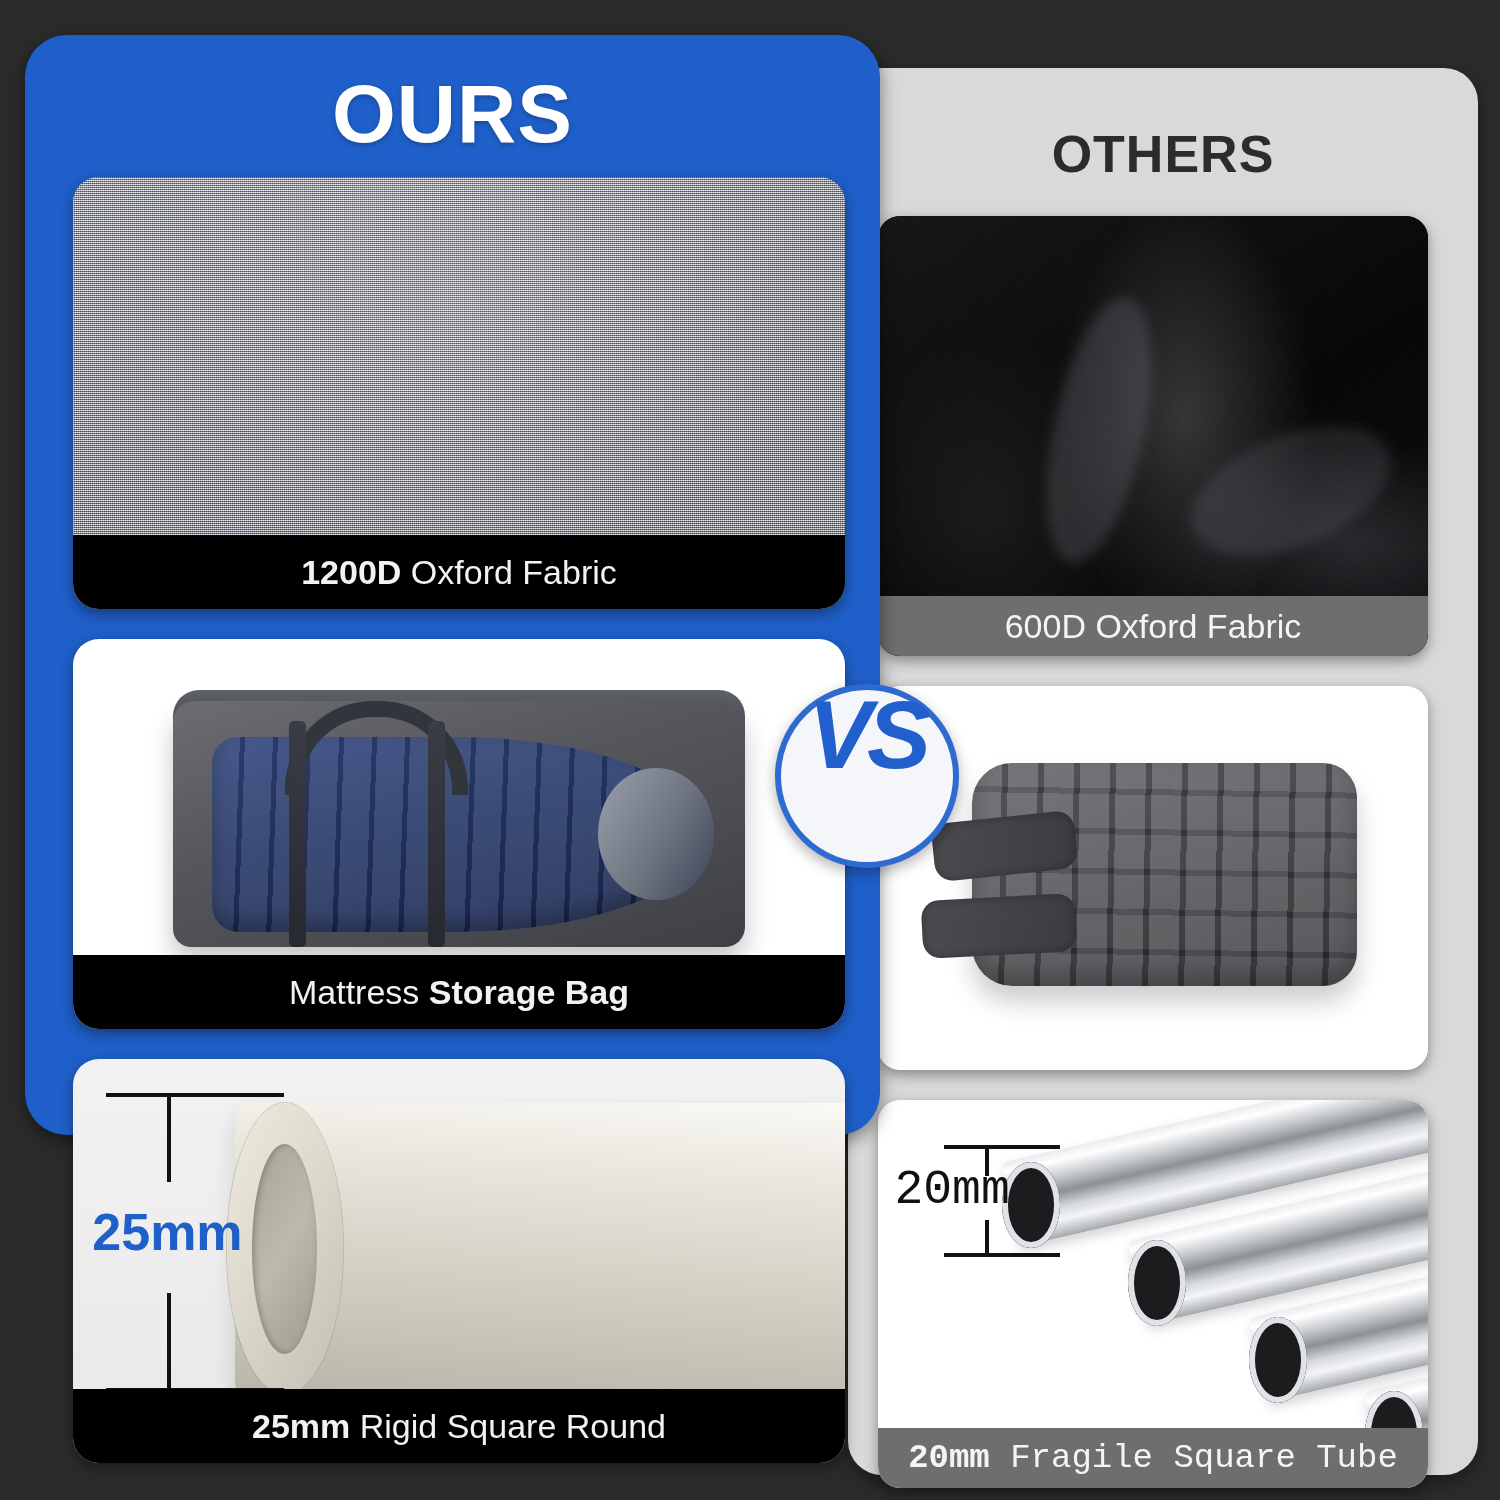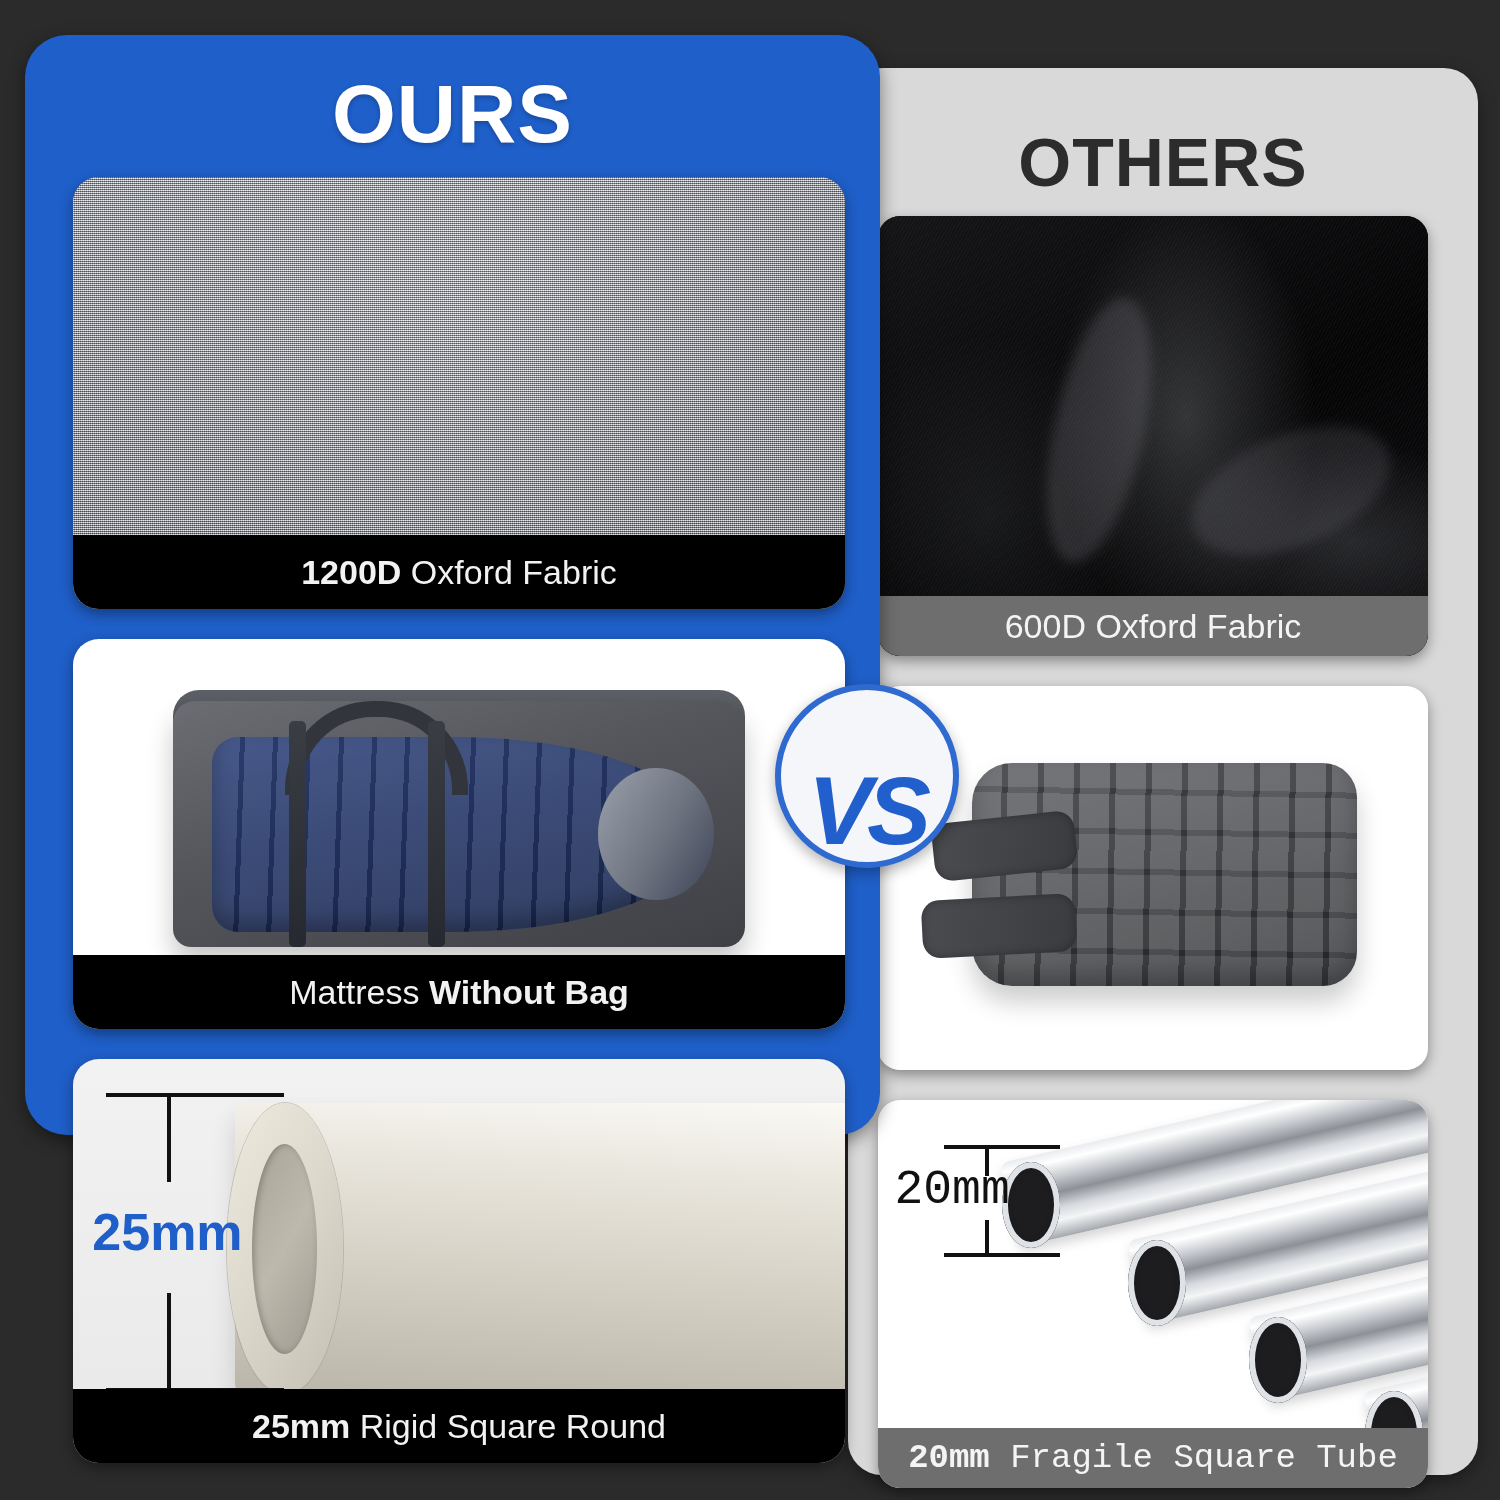--- a/index.html
+++ b/index.html
@@ -55,7 +55,7 @@
     width: 630px;
     text-align: center;
     color: #2c2c2c;
-    font-size: 68px;
+    font-size: 52px;
     font-weight: bold;
     letter-spacing: 1px;
     line-height: 1;

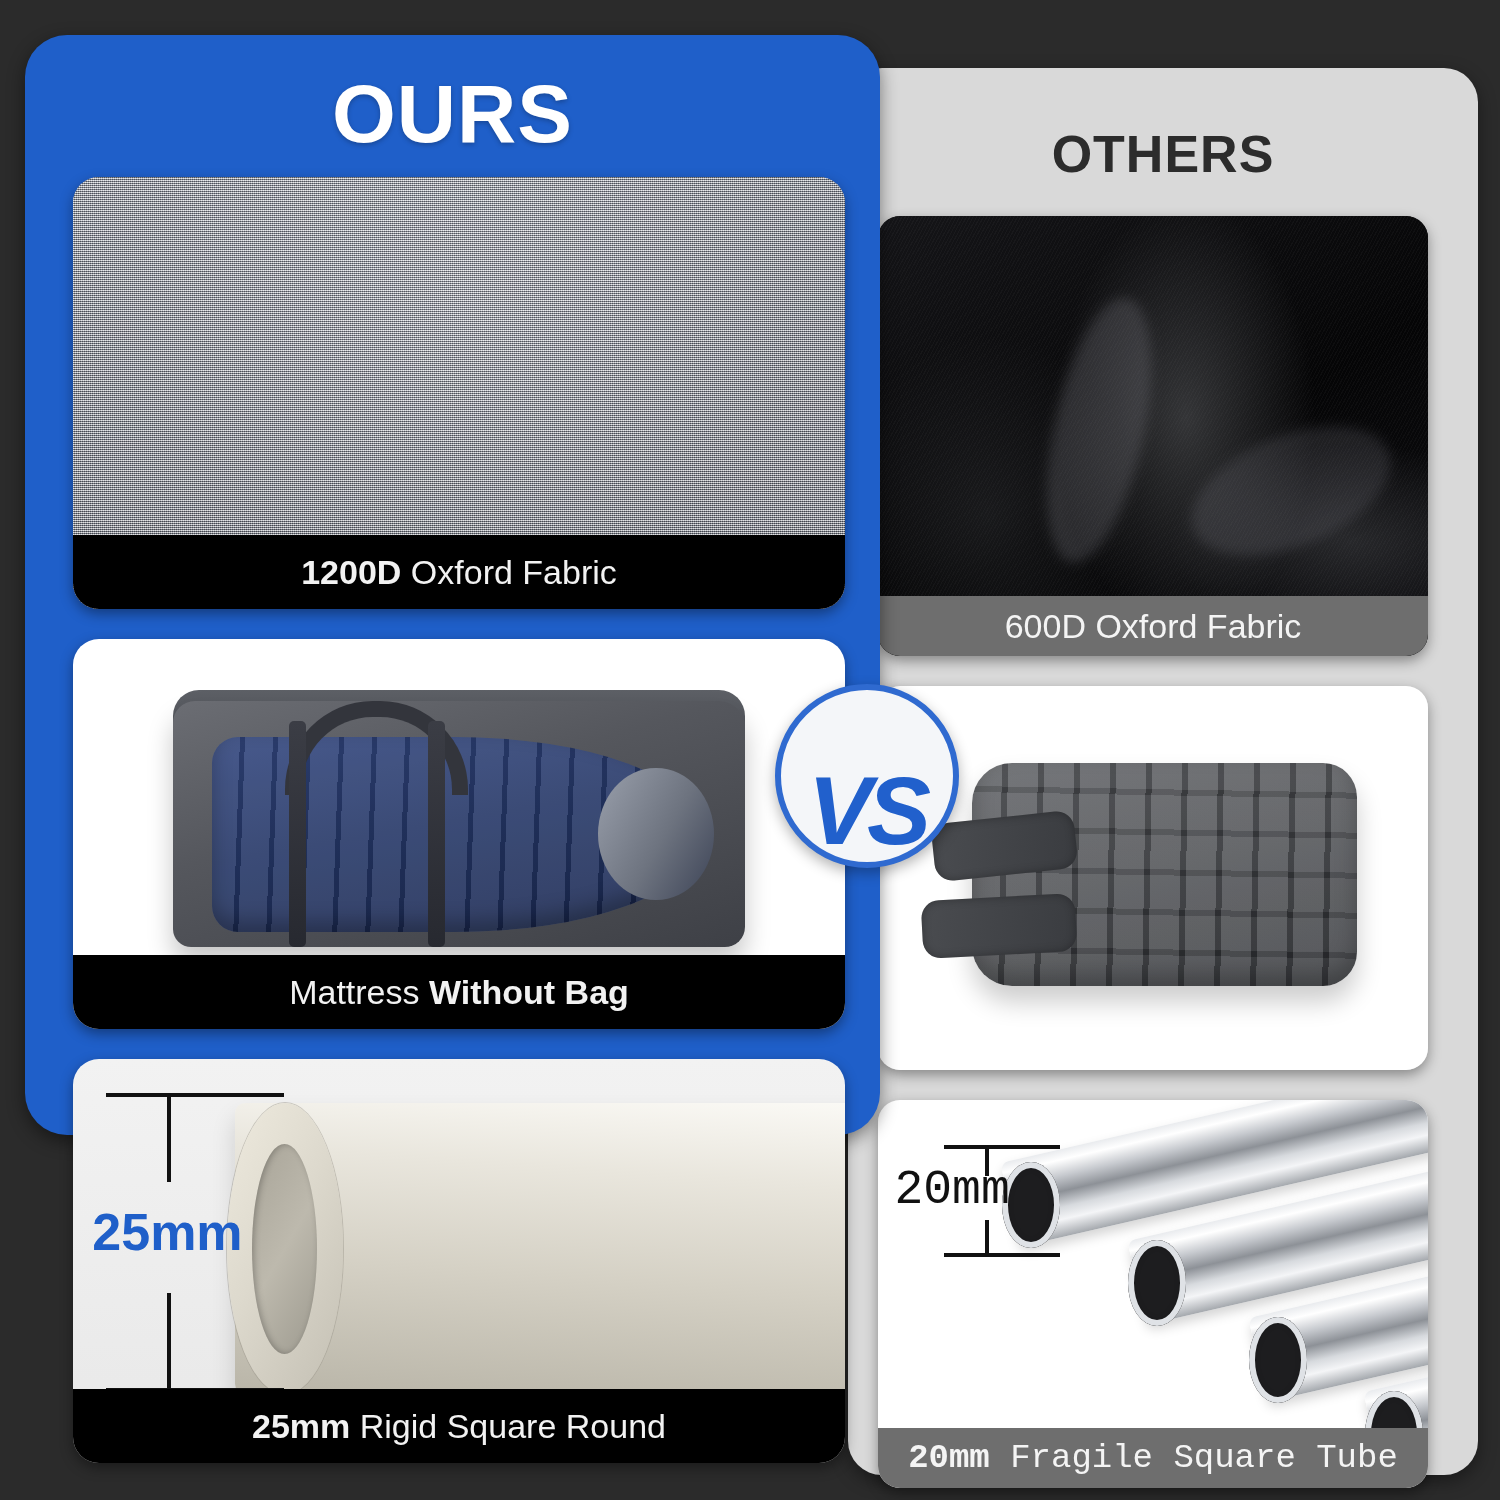--- a/index.html
+++ b/index.html
@@ -289,7 +289,7 @@
     box-shadow: 0 5px 14px rgba(0,0,0,.30);
     z-index: 20;
     display: flex;
-    align-items: flex-end;
+    align-items: flex-start;
     justify-content: center;
   }
   .vs-text {

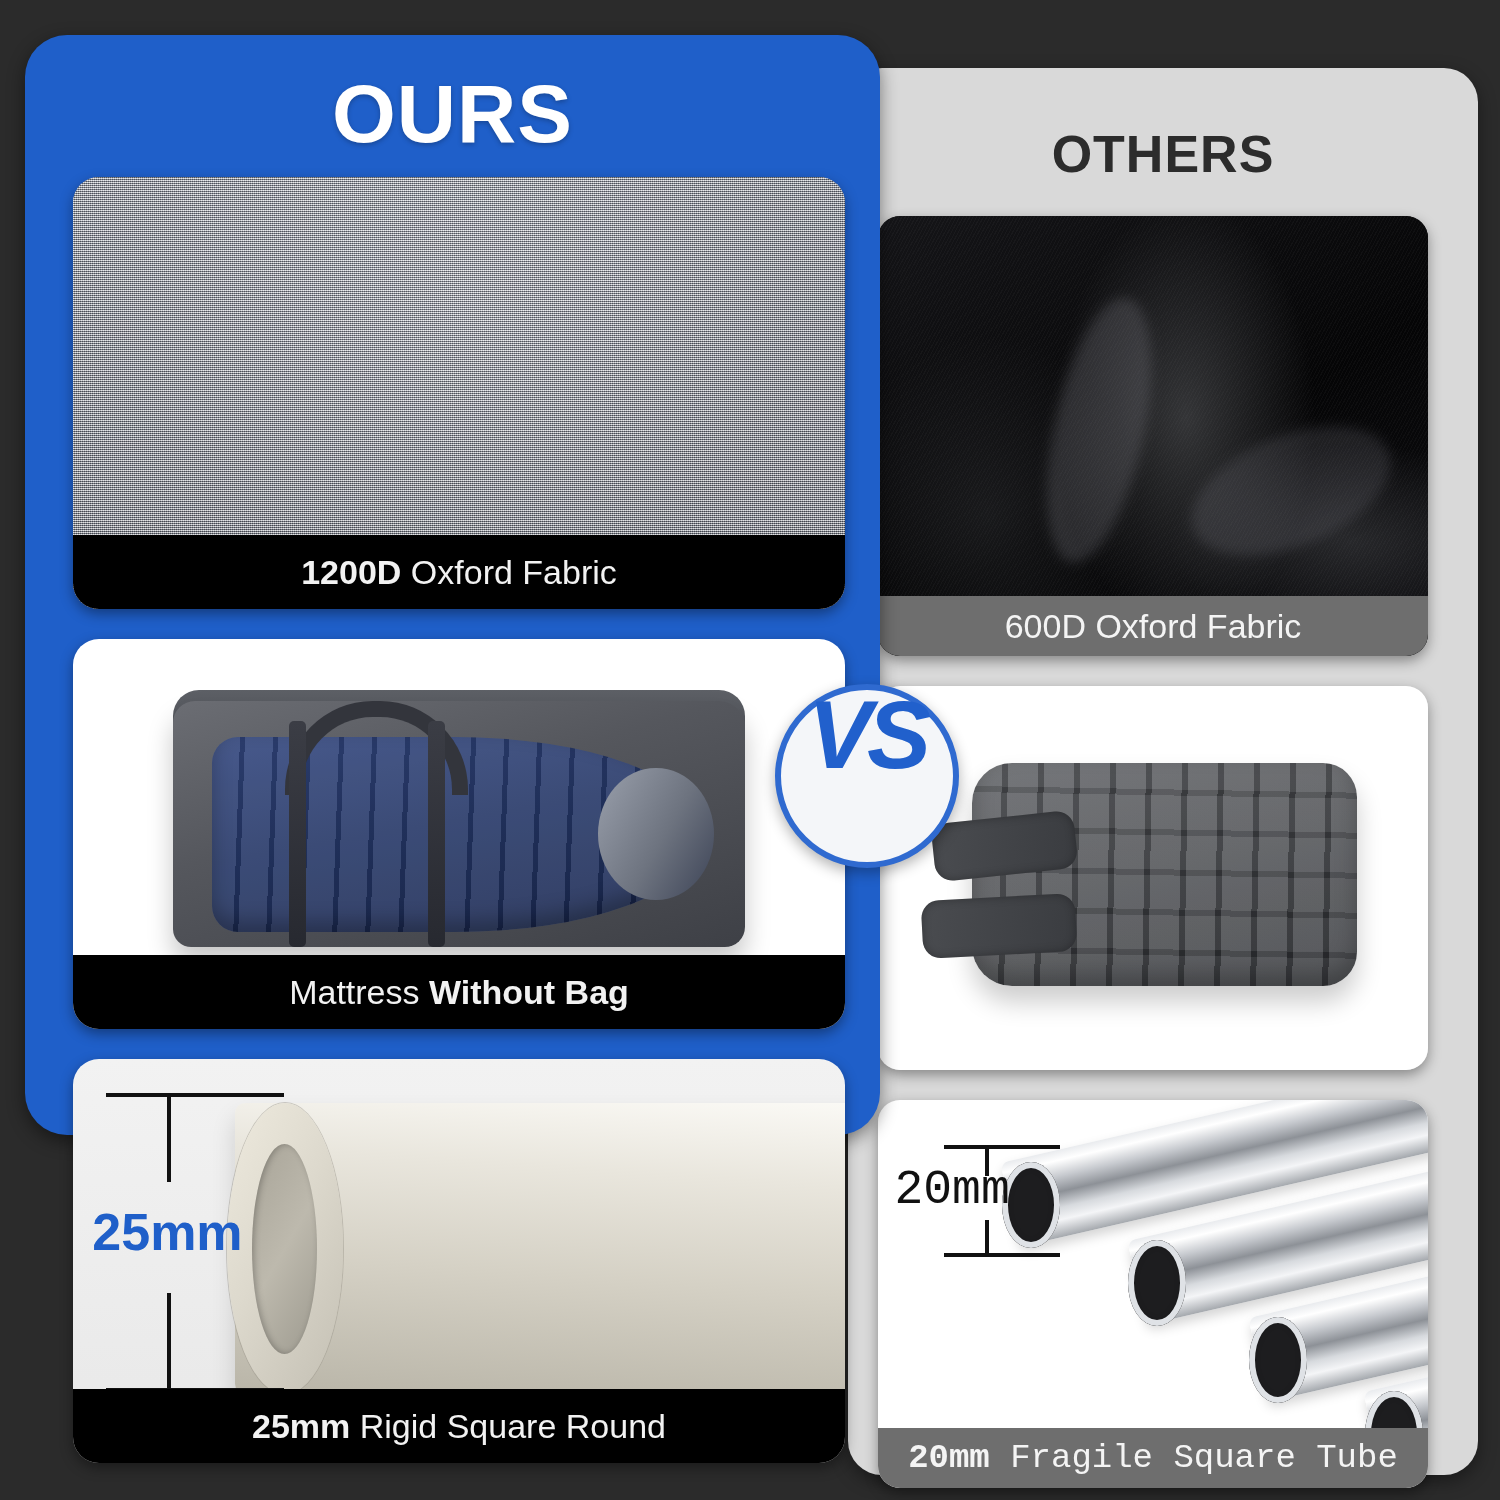--- a/index.html
+++ b/index.html
@@ -331,7 +331,7 @@
         </div>
       </div>
       <div class="caption caption-black">
-        <span class="cap-n">Mattress </span><span class="cap-b">Without Bag</span>
+        <span class="cap-n">Mattress </span><span class="cap-b">Storage Bag</span>
       </div>
     </div>
 

